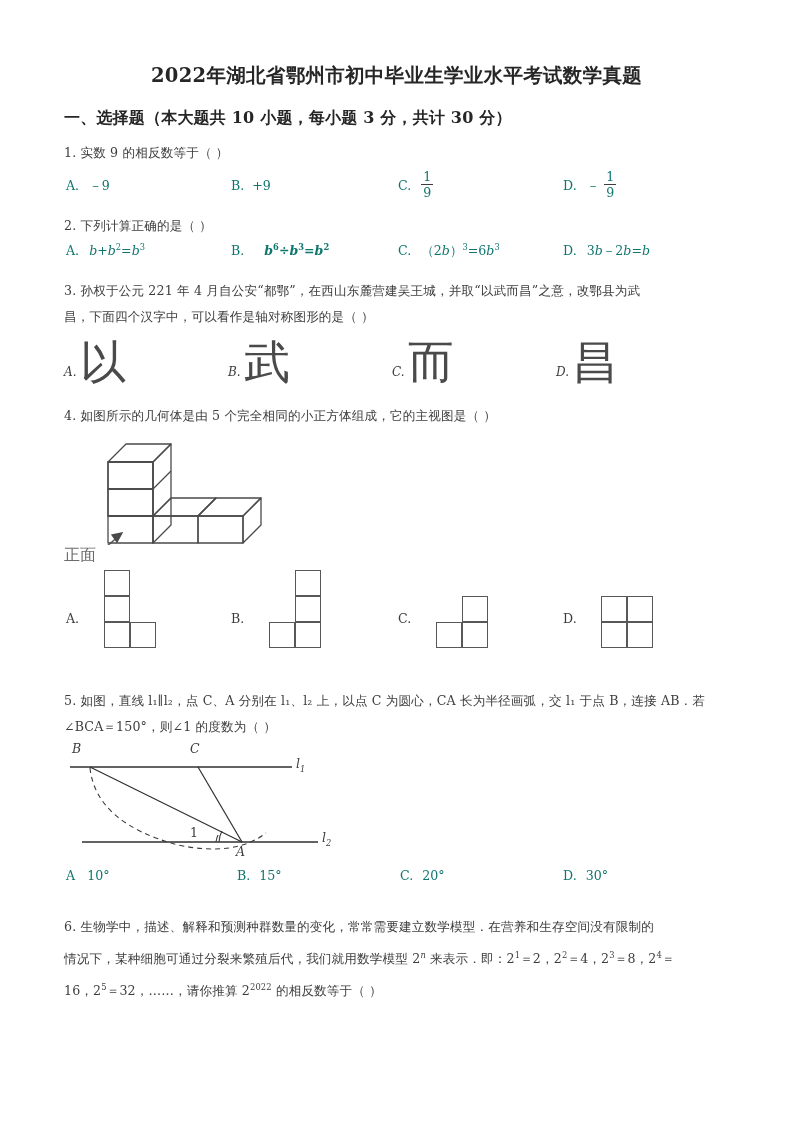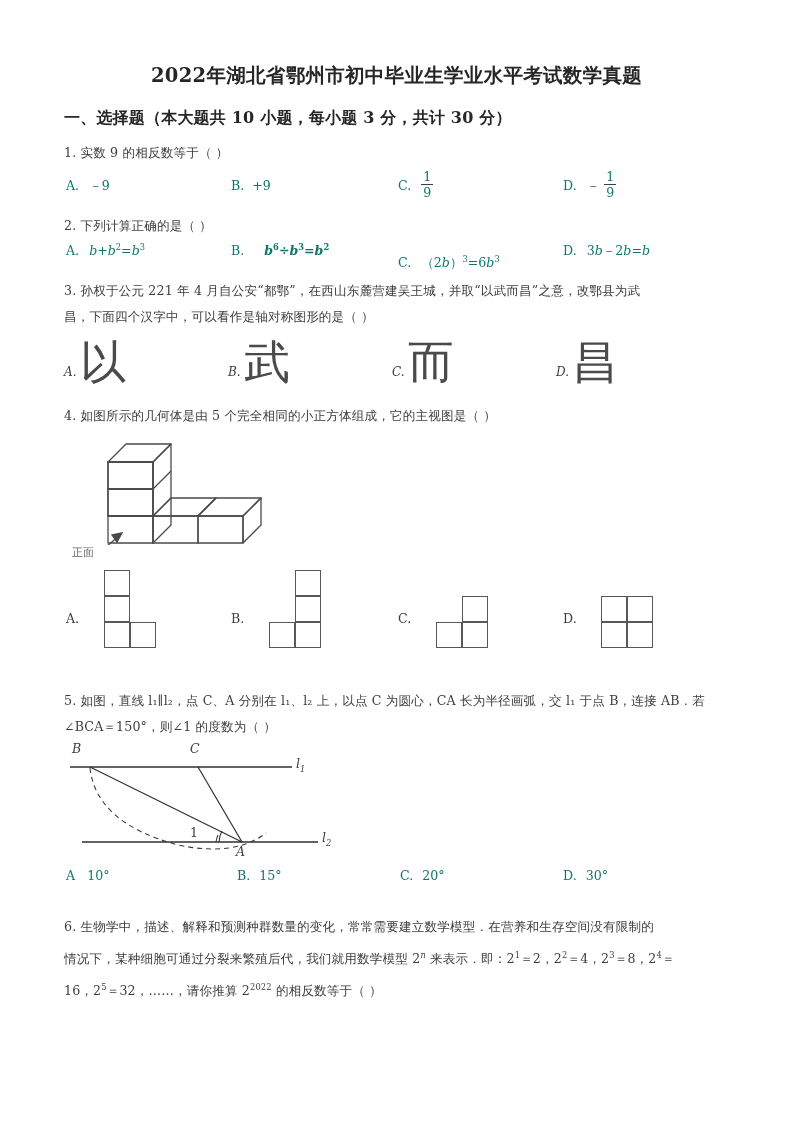--- a/index.html
+++ b/index.html
@@ -188,7 +188,7 @@
       <span>B.</span>
       <span style="margin-left:16px;font-weight:bold;"><i class="v">b</i><sup>6</sup><span>÷</span><i class="v">b</i><sup>3</sup><span>=</span><i class="v">b</i><sup>2</sup></span>
     </div>
-    <div class="opt" style="left:398px; top:12px;">
+    <div class="opt" style="left:398px; top:0;">
       <span>C.</span>
       <span style="margin-left:6px;"><span>（2</span><i class="v">b</i><span>）</span><sup>3</sup><span>=6</span><i class="v">b</i><sup>3</sup></span>
     </div>

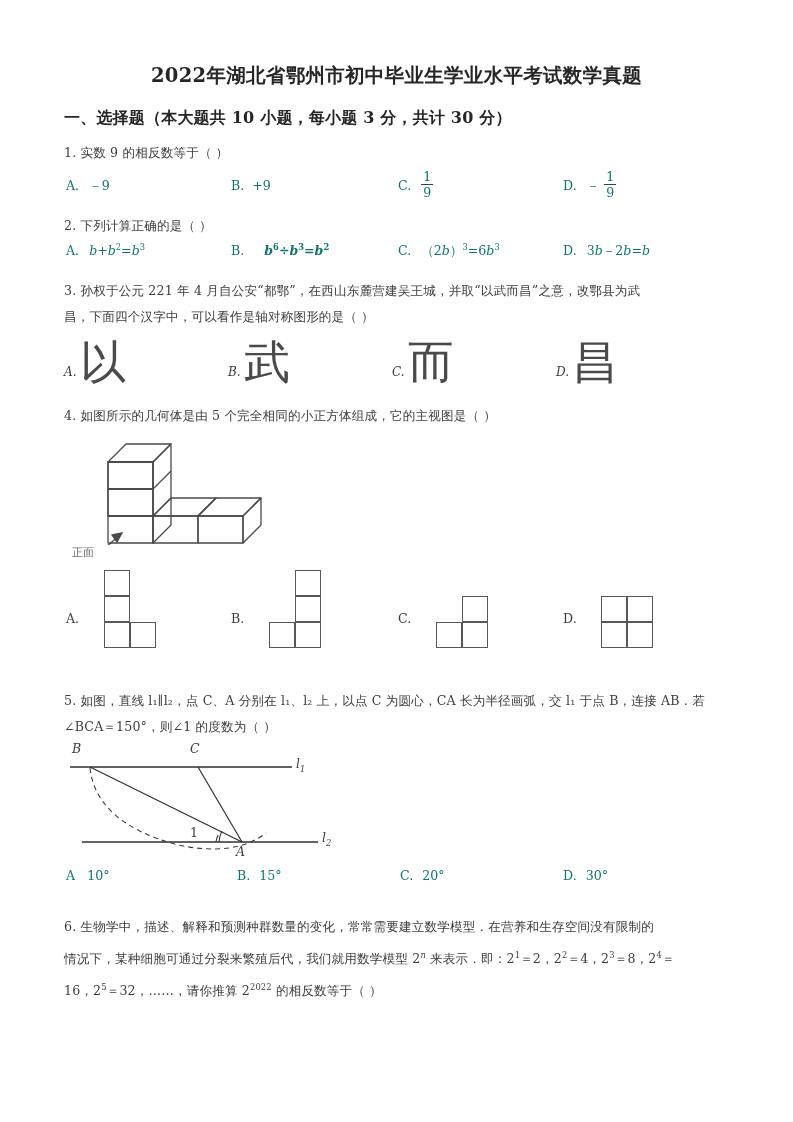--- a/index.html
+++ b/index.html
@@ -112,8 +112,8 @@
   .solid-box { position: absolute; left: 90px; top: 425px; width: 210px; height: 120px; }
   .front-label {
     position: absolute;
-    left: 72px; top: 545px;
-    font-size: 11px;
+    left: 64px; top: 545px;
+    font-size: 16px;
     color: #6b6b6b;
   }
 

